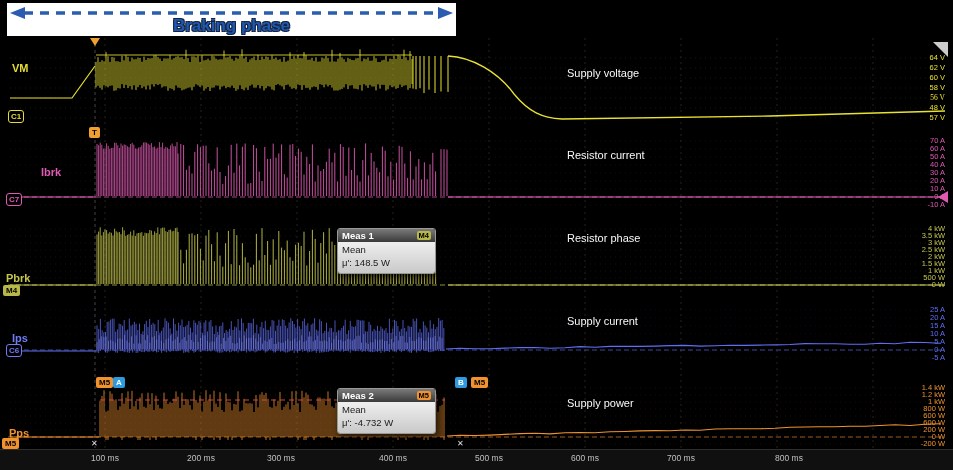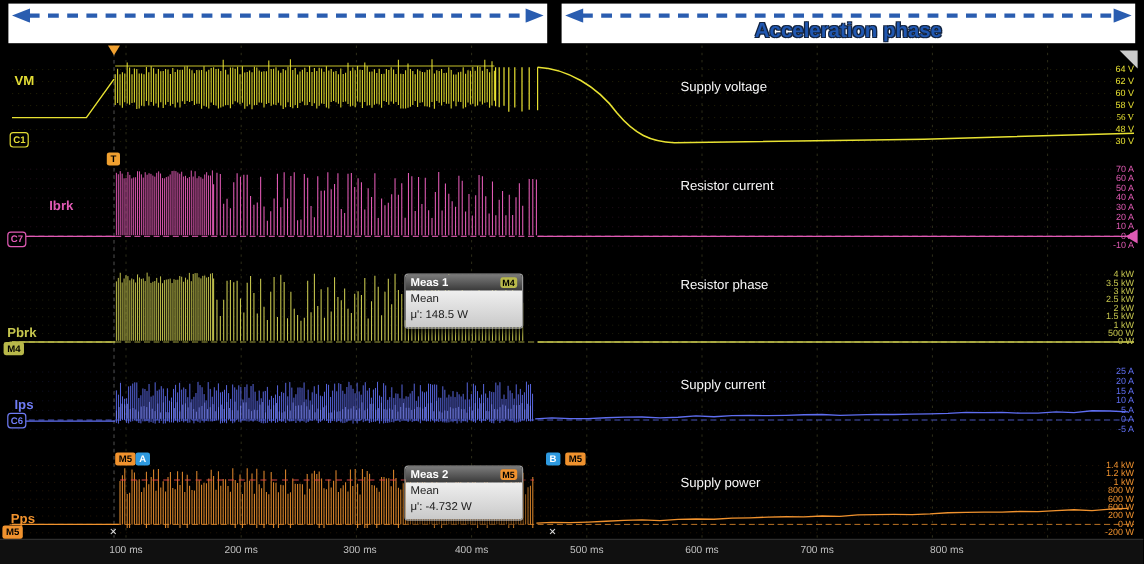--- a/index.html
+++ b/index.html
@@ -229,6 +229,7 @@
       <polygon points="3,7 18,1 18,13" fill="#2a5db0"></polygon>
       <polygon points="446,7 431,1 431,13" fill="#2a5db0"></polygon>
     </svg>
+    <div class="phase-label">Braking phase</div>
   </div>
   <div class="banner" style="left:468px;width:478px;">
     <svg width="478" height="13">

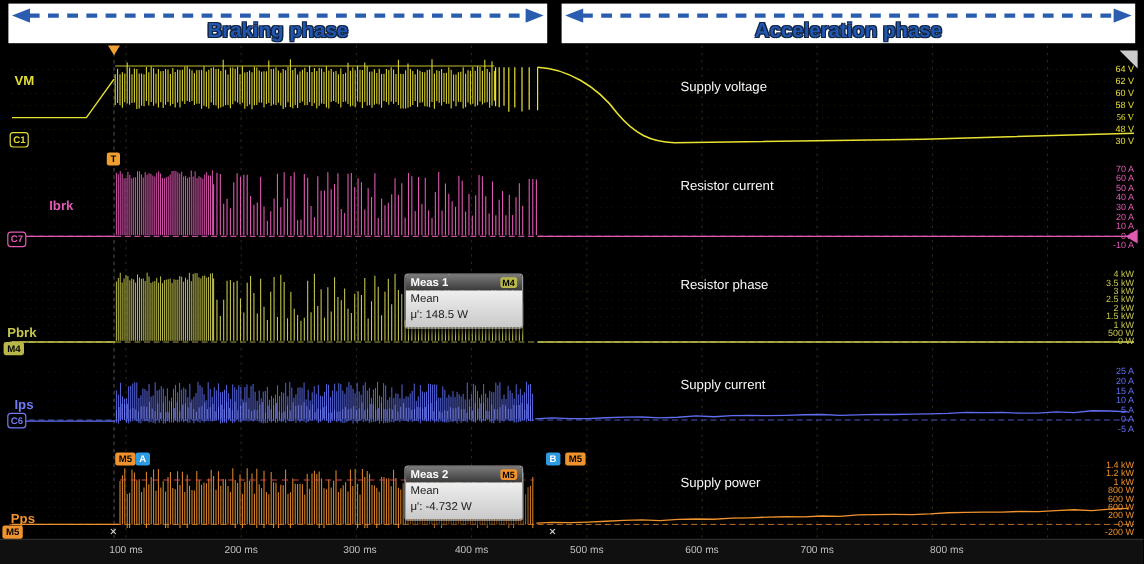--- a/index.html
+++ b/index.html
@@ -231,14 +231,6 @@
     </svg>
     <div class="phase-label">Braking phase</div>
   </div>
-  <div class="banner" style="left:468px;width:478px;">
-    <svg width="478" height="13">
-      <line x1="17" y1="7" x2="461" y2="7" stroke="#2a5db0" stroke-width="3.4" stroke-dasharray="9 7"></line>
-      <polygon points="3,7 18,1 18,13" fill="#2a5db0"></polygon>
-      <polygon points="475,7 460,1 460,13" fill="#2a5db0"></polygon>
-    </svg>
-    <div class="phase-label">Acceleration phase</div>
-  </div>
 
 </div>
 

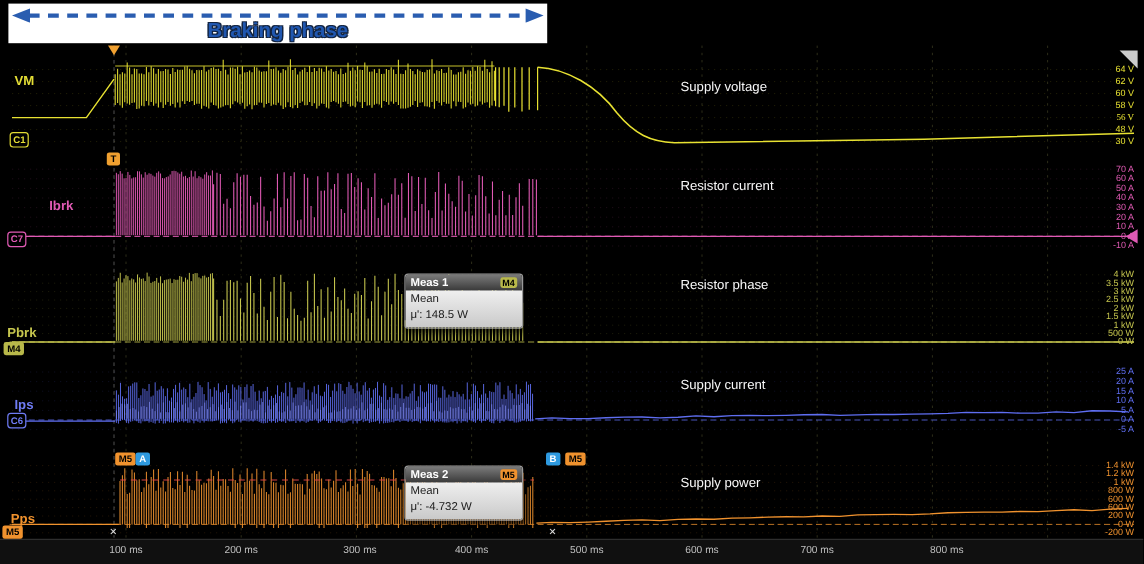--- a/index.html
+++ b/index.html
@@ -132,7 +132,7 @@
       <div class="scale-label" style="top: 84px; color: rgb(232, 226, 50);">58 V</div>
       <div class="scale-label" style="top: 94px; color: rgb(232, 226, 50); font-family: Liberation Serif, serif;">56 V</div>
       <div class="scale-label" style="top: 104px; color: rgb(232, 226, 50);">48 V</div>
-      <div class="scale-label" style="top: 114px; color: rgb(232, 226, 50);">30 V</div>
+      <div class="scale-label" style="top: 114px; color: rgb(232, 226, 50);">57 V</div>
       <div class="scale-label" style="top: 137px; color: rgb(224, 90, 180);">70 A</div>
       <div class="scale-label" style="top: 145px; color: rgb(224, 90, 180);">60 A</div>
       <div class="scale-label" style="top: 153px; color: rgb(224, 90, 180);">50 A</div>

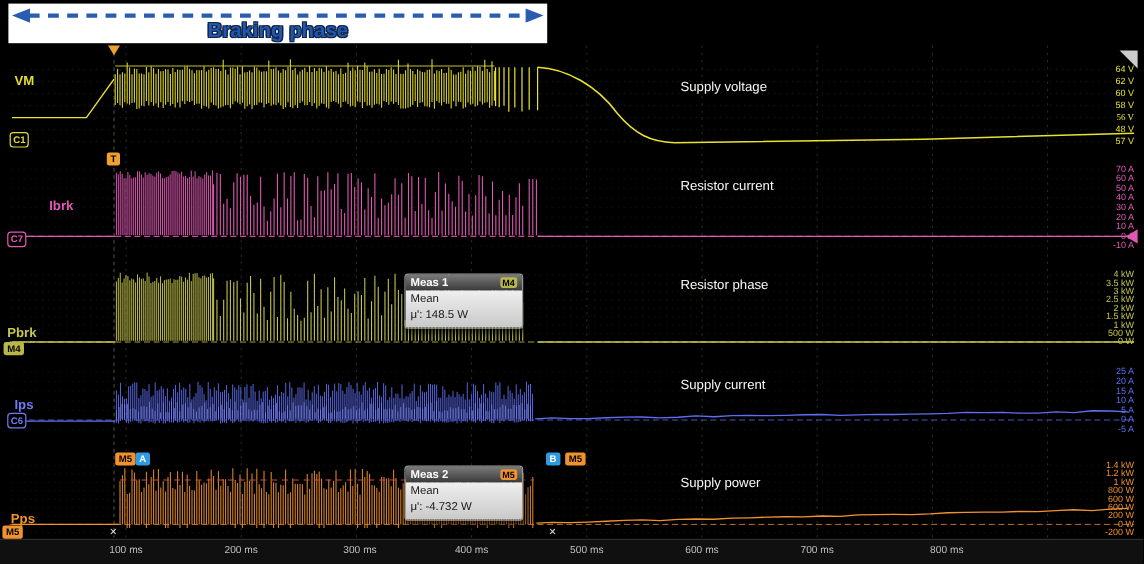--- a/index.html
+++ b/index.html
@@ -169,7 +169,7 @@
       <div class="scale-label" style="top: 440px; color: rgb(240, 146, 46);">-200 W</div>
       <div class="time-label" style="left: 87px;">100 ms</div>
       <div class="time-label" style="left: 183px;">200 ms</div>
-      <div class="time-label" style="left: 282px;">300 ms</div>
+      <div class="time-label" style="left: 263px;">300 ms</div>
       <div class="time-label" style="left: 375px;">400 ms</div>
       <div class="time-label" style="left: 471px;">500 ms</div>
       <div class="time-label" style="left: 567px;">600 ms</div>

